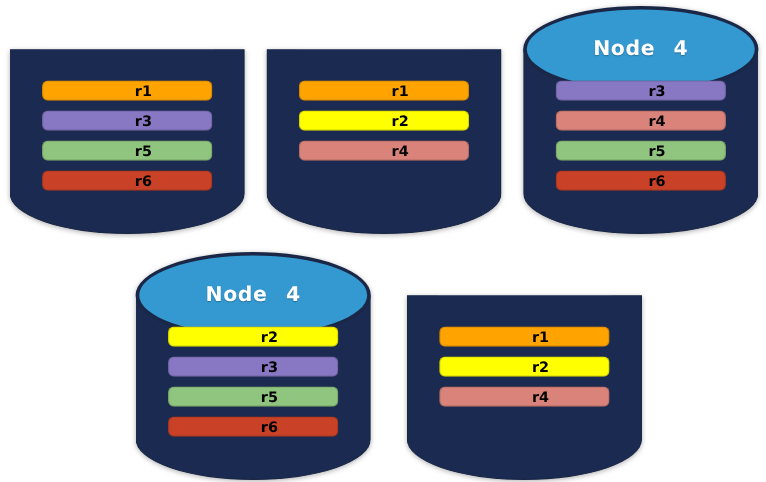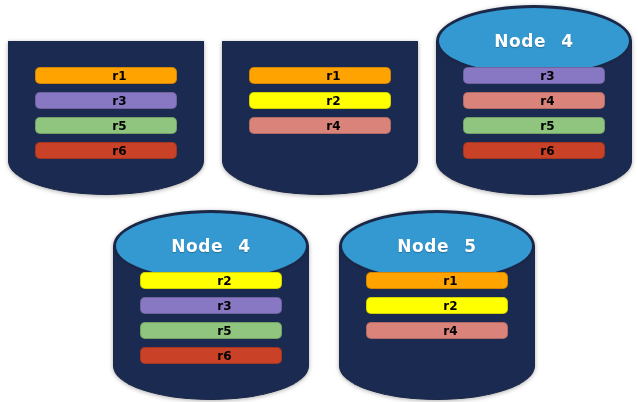--- a/index.html
+++ b/index.html
@@ -183,9 +183,6 @@
     <div class="node" style="left: 339px; top: 210px;">
       <div class="cyl-wrap">
         <div class="cyl-body"></div>
-        <div class="cyl-top">
-          <span class="node-label">Node 5</span>
-        </div>
       </div>
       <div class="bars">
         <div class="bar" style="background: rgb(255, 163, 1);">

